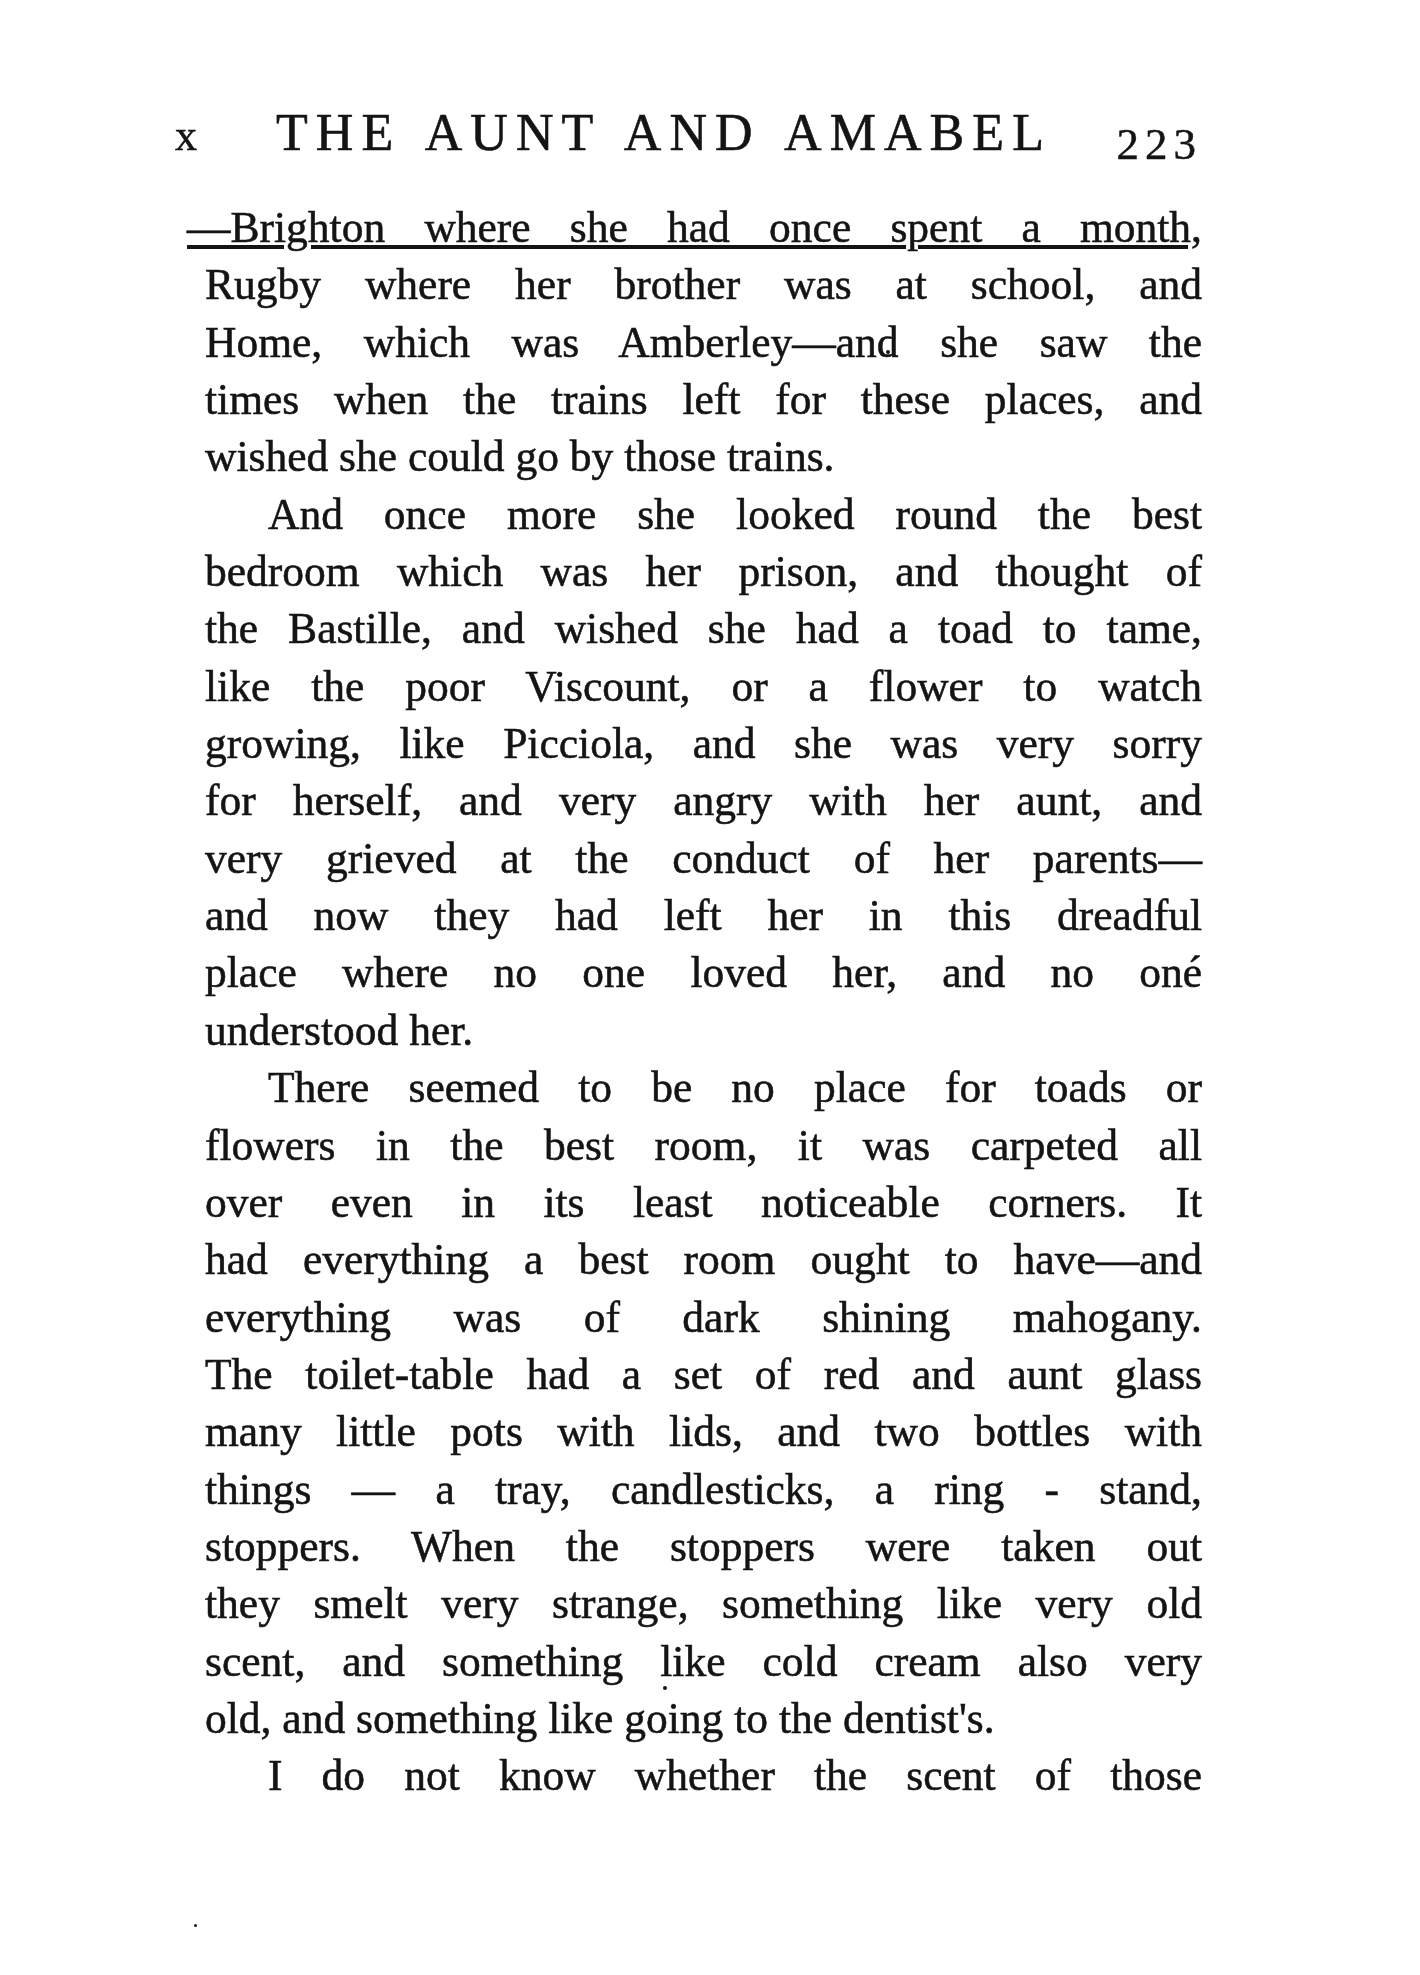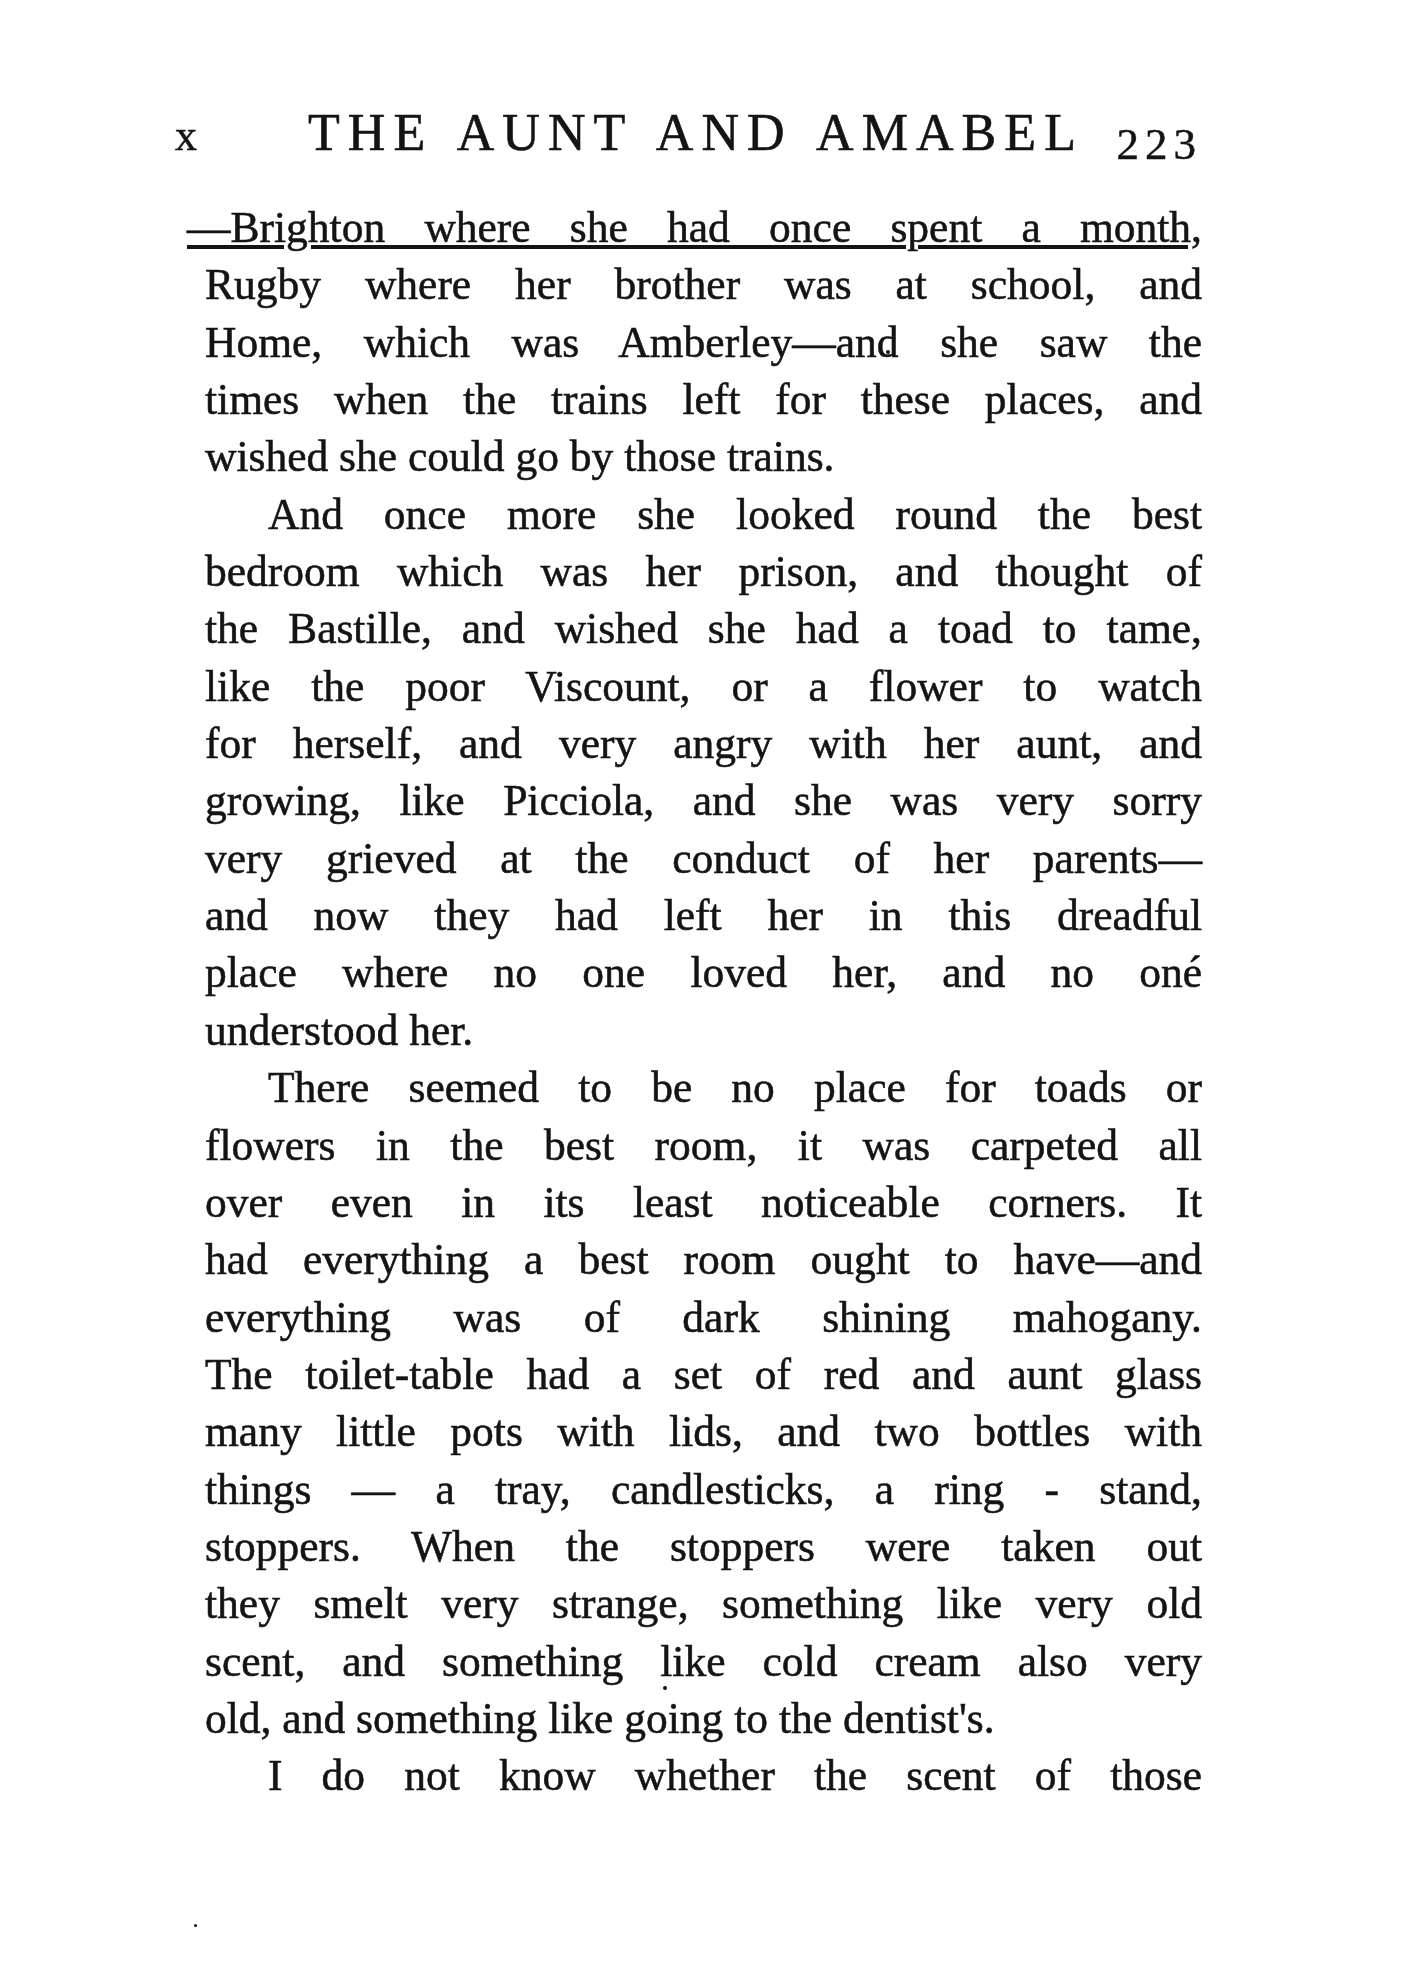--- a/index.html
+++ b/index.html
@@ -40,7 +40,6 @@
     letter-spacing: 0.155em;
     word-spacing: 0.10em;
     white-space: nowrap;
-    margin-left: 32px;
     -webkit-text-stroke: 0.6px var(--ink);
   }
   .page-number {

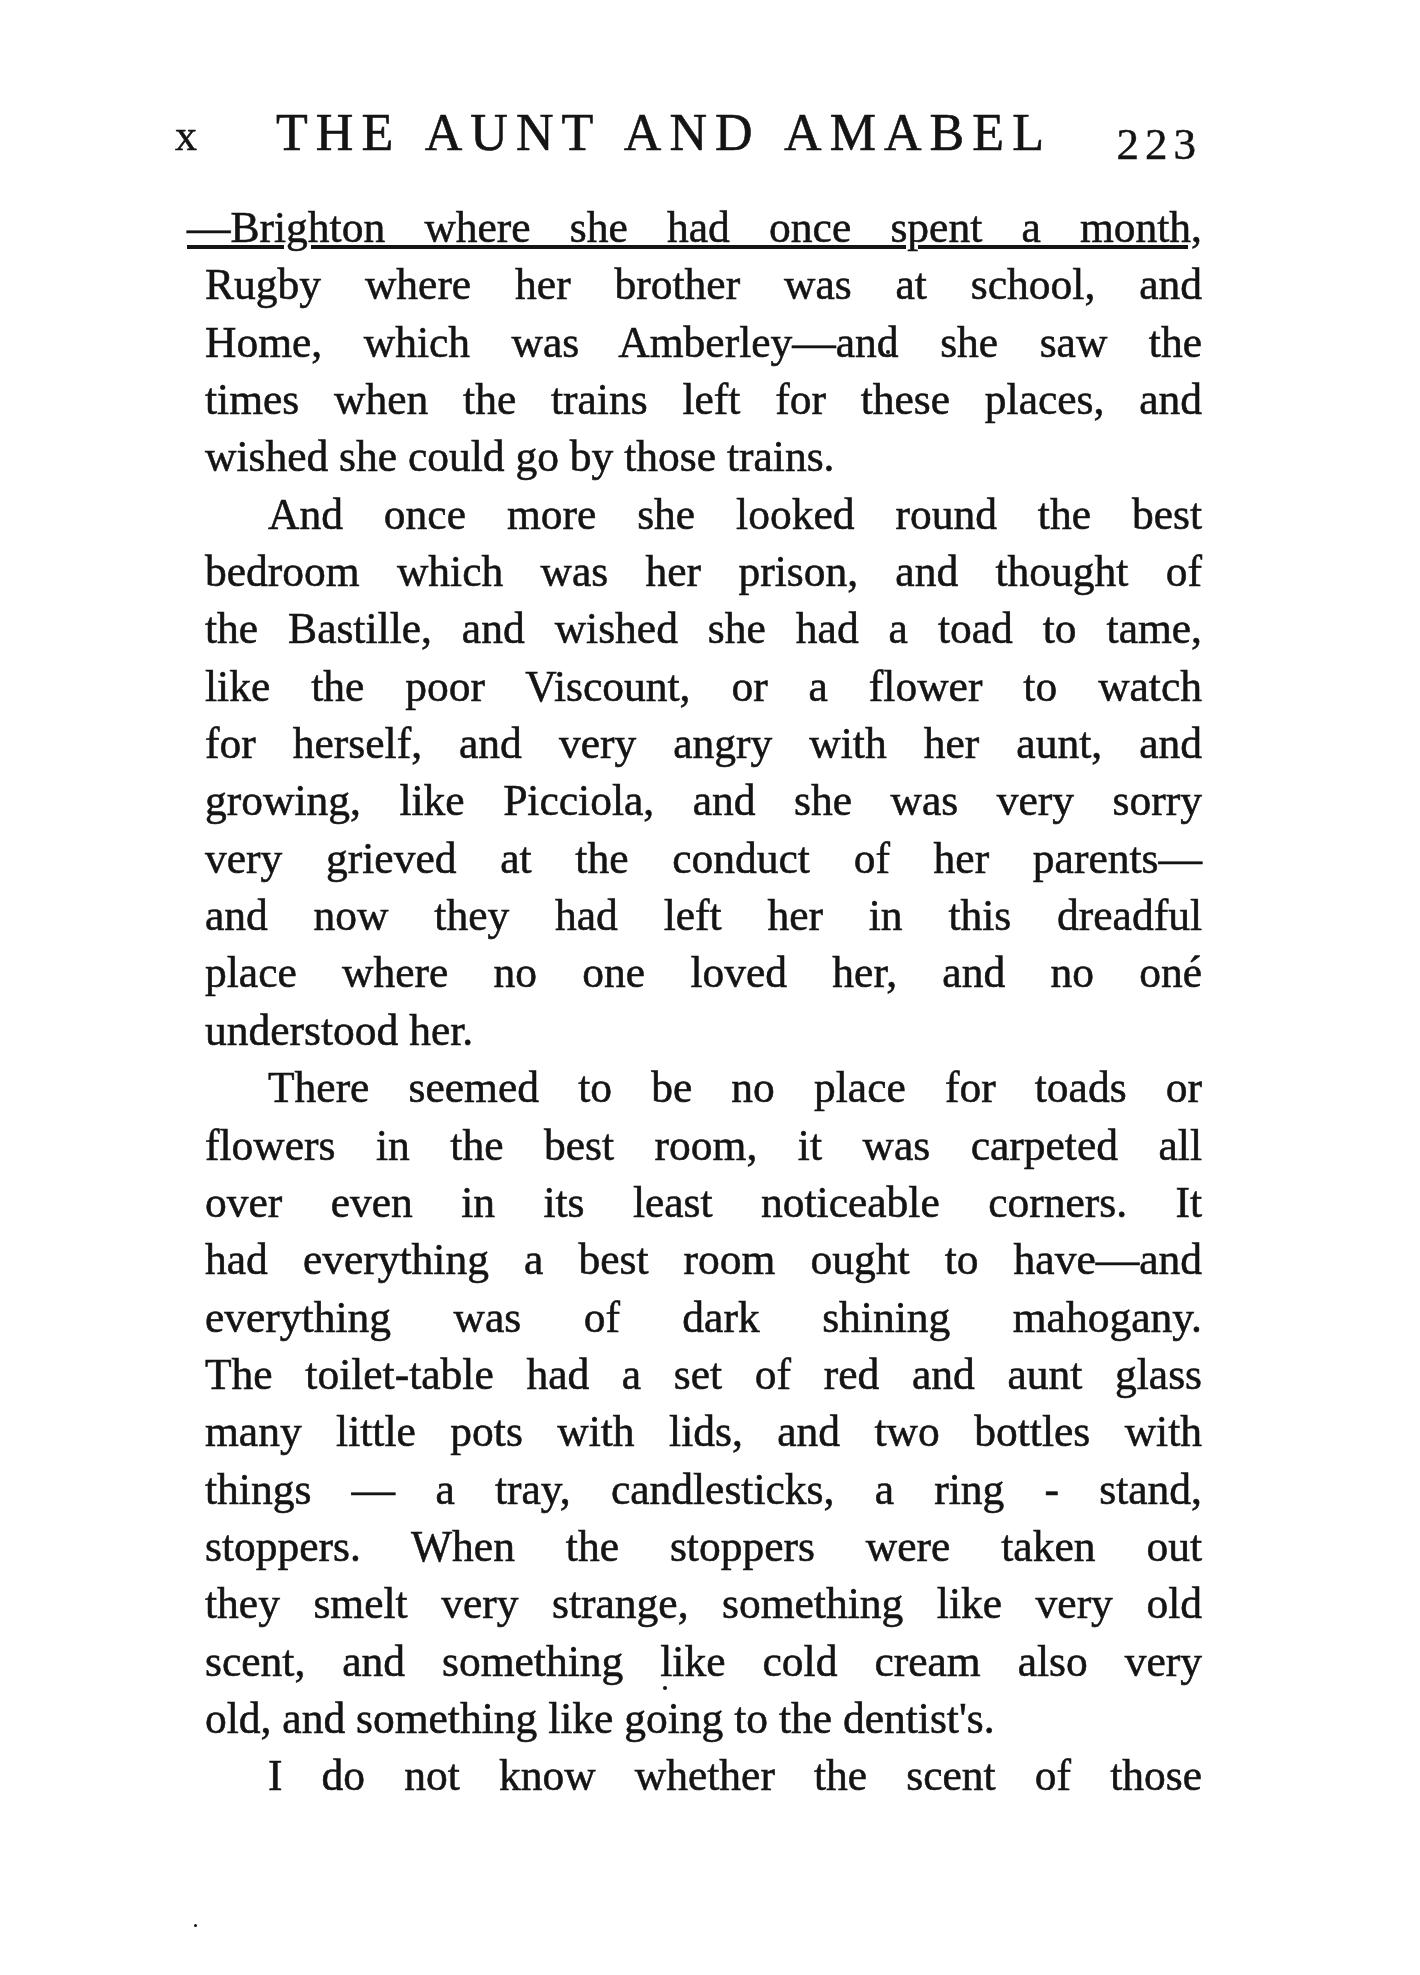--- a/index.html
+++ b/index.html
@@ -99,8 +99,8 @@
       <div class="line">bedroom which was her prison, and thought of</div>
       <div class="line">the Bastille, and wished she had a toad to tame,</div>
       <div class="line">like the poor Viscount, or a flower to watch</div>
+      <div class="line">growing, like Picciola, and she was very sorry</div>
       <div class="line">for herself, and very angry with her aunt, and</div>
-      <div class="line">growing, like Picciola, and she was very sorry</div>
       <div class="line">very grieved at the conduct of her parents—</div>
       <div class="line">and now they had left her in this dreadful</div>
       <div class="line">place where no one loved her, and no oné</div>

